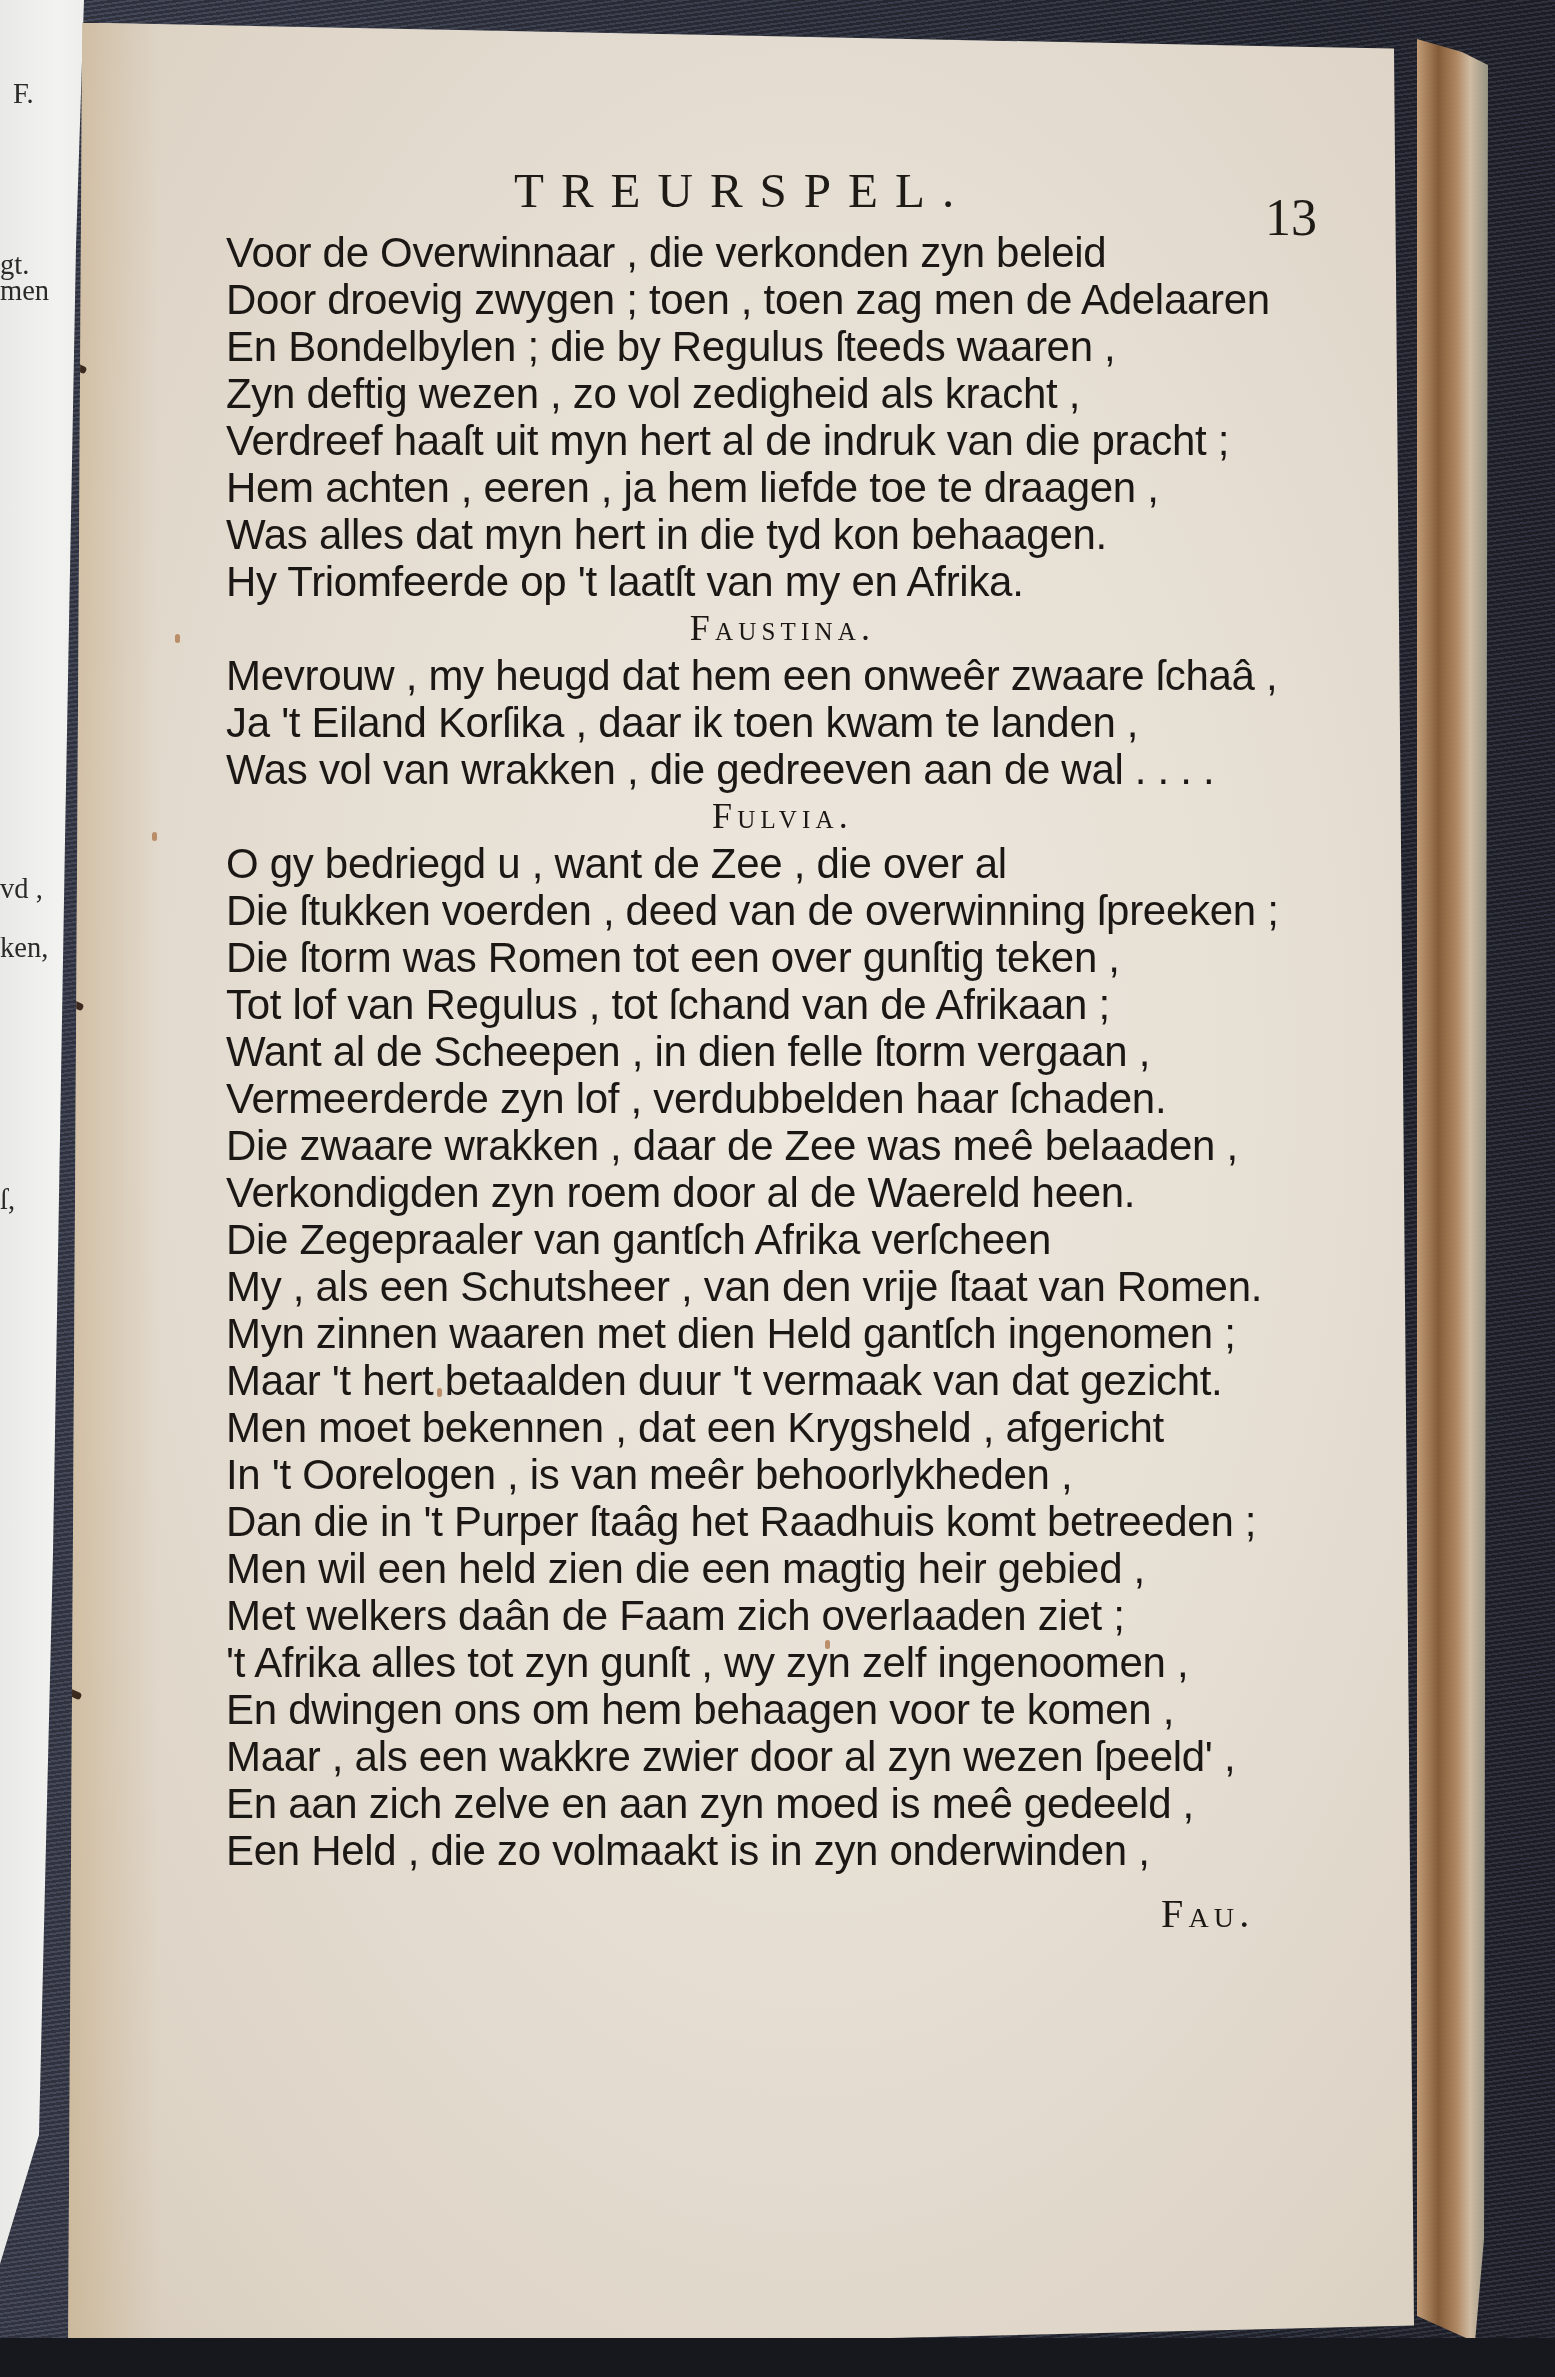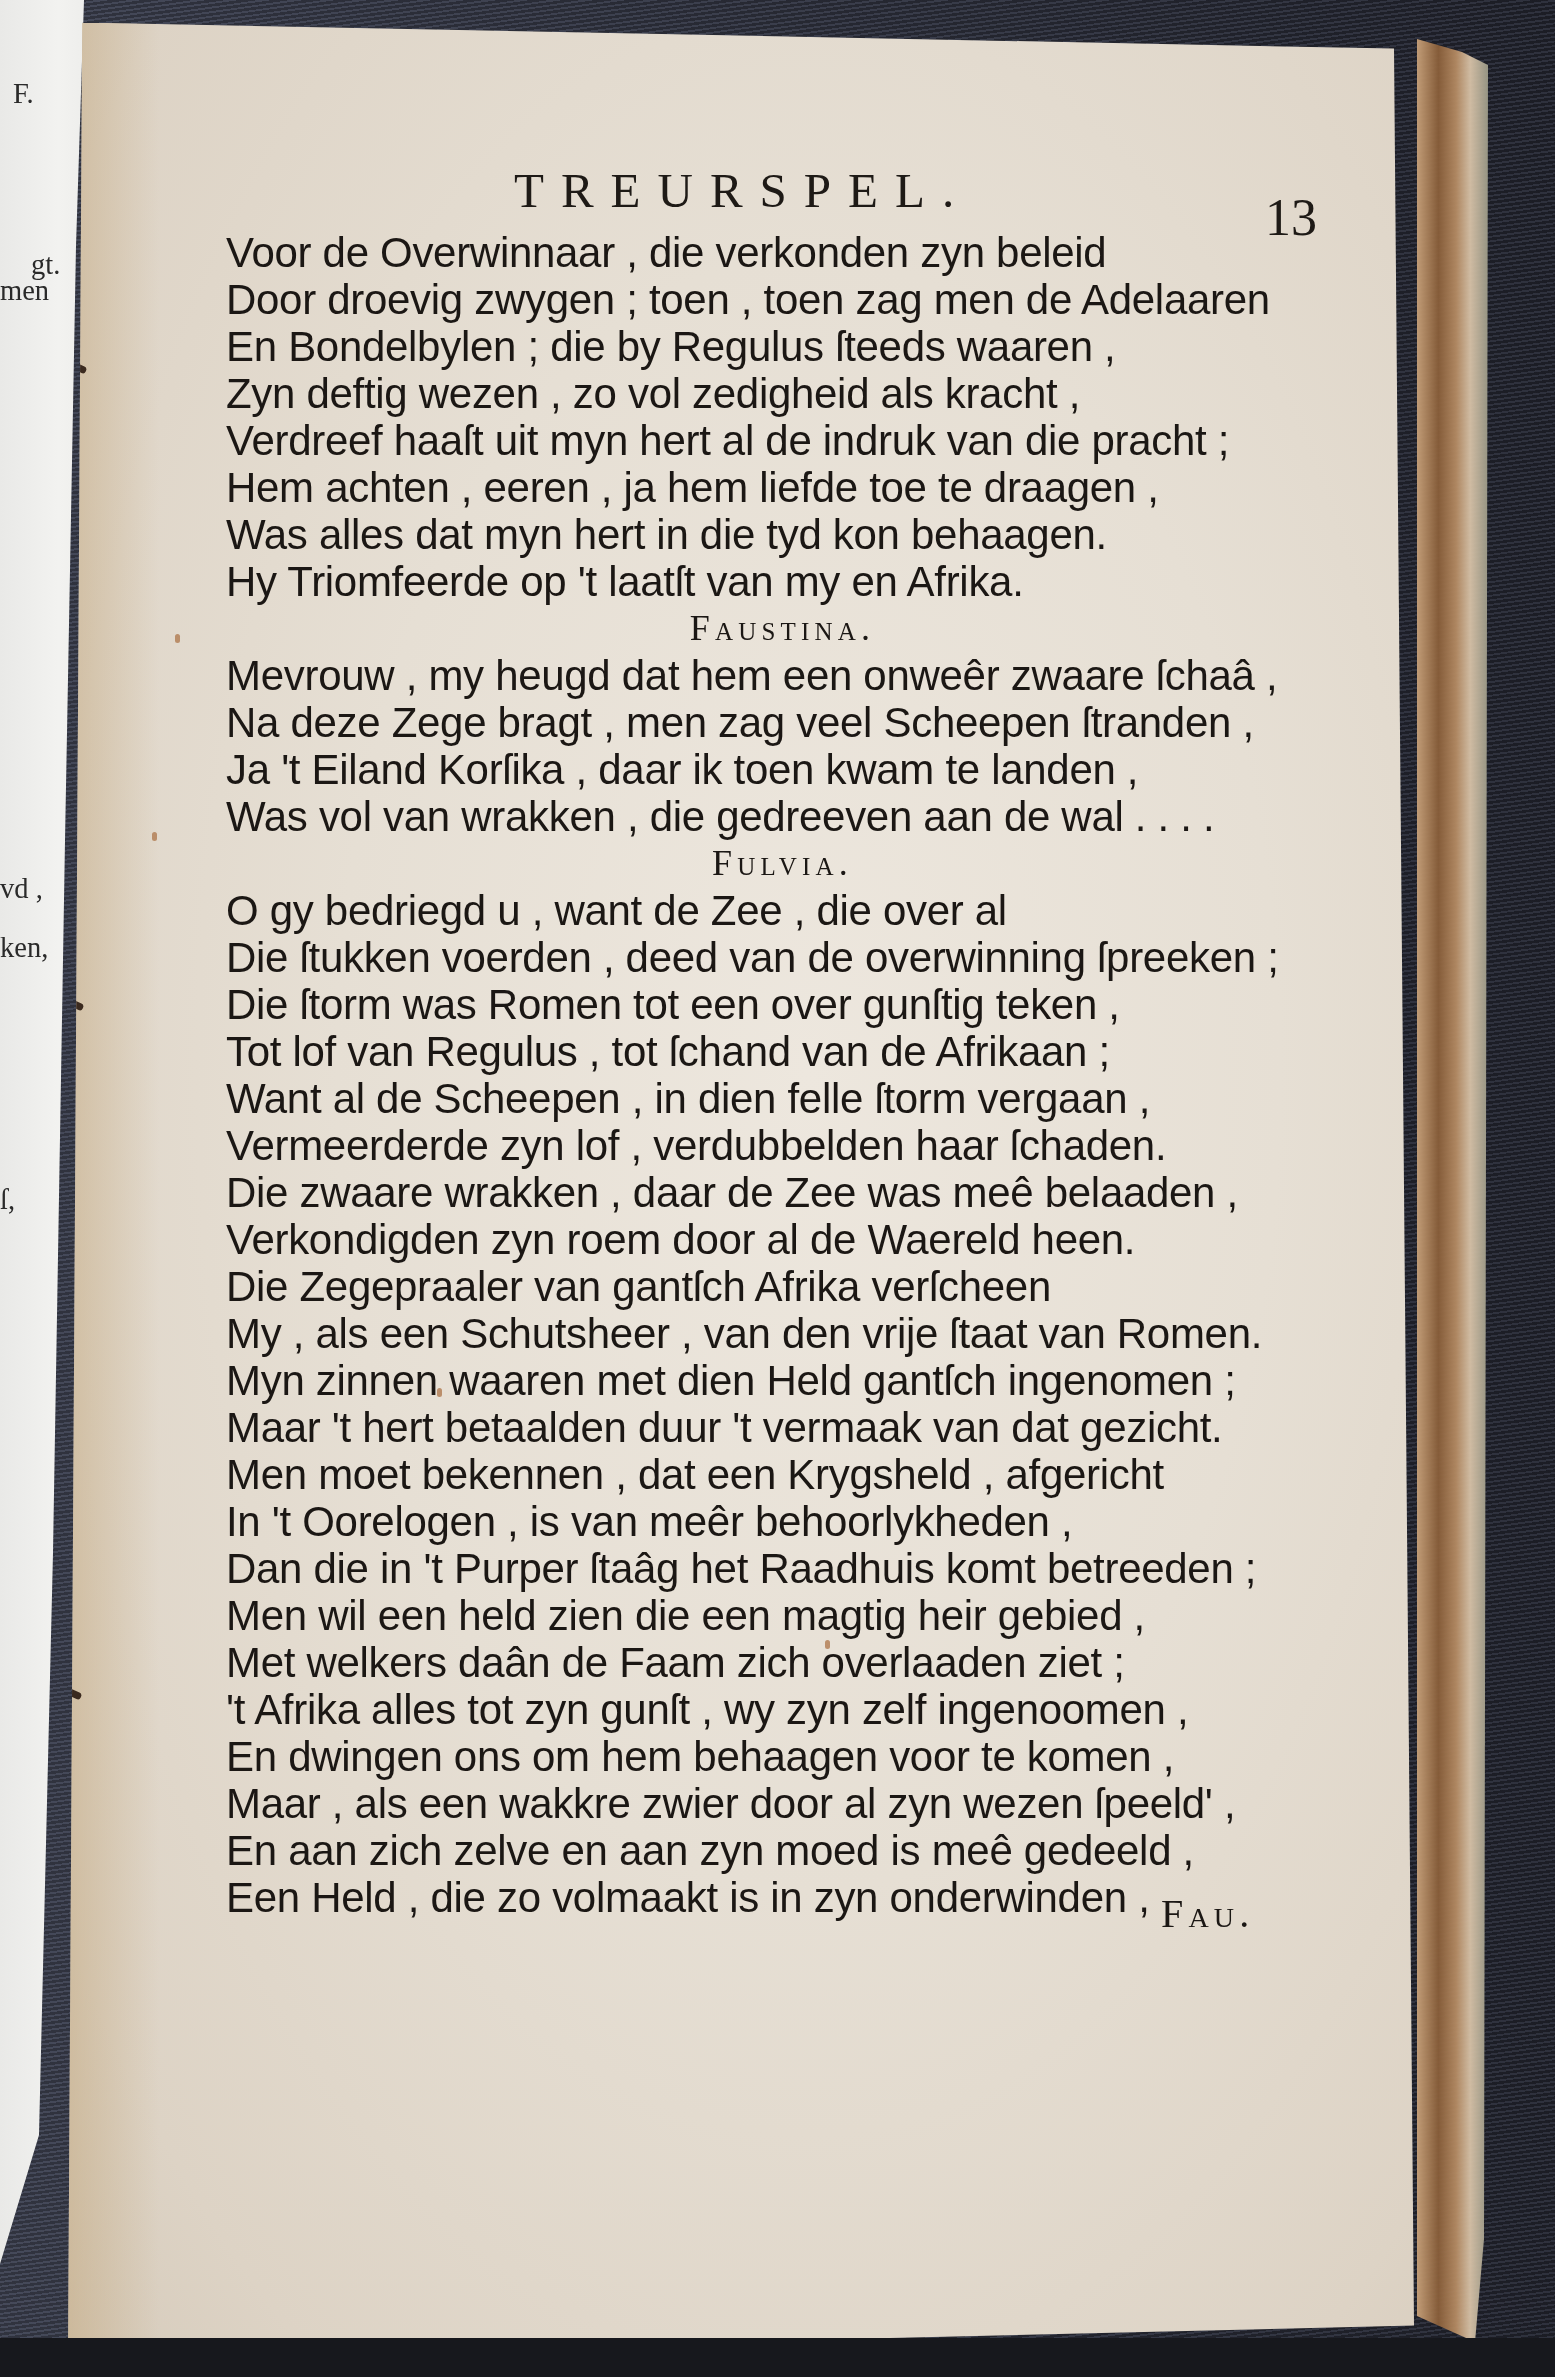--- a/index.html
+++ b/index.html
@@ -152,7 +152,7 @@
 
 <div class="left-page" id="left-page">
     <span class="frag" style="top: 78px; left: 13px;">F.</span>
-    <span class="frag" style="top: 249px; left: 0px; padding-left: 31px;">gt.</span>
+    <span class="frag" style="top: 249px; left: 0px;">gt.</span>
     <span class="frag" style="top: 275px; left: 0px;">men</span>
     <span class="frag" style="top: 873px; left: 0px;">vd ,</span>
     <span class="frag" style="top: 932px; left: 0px;">ken,</span>

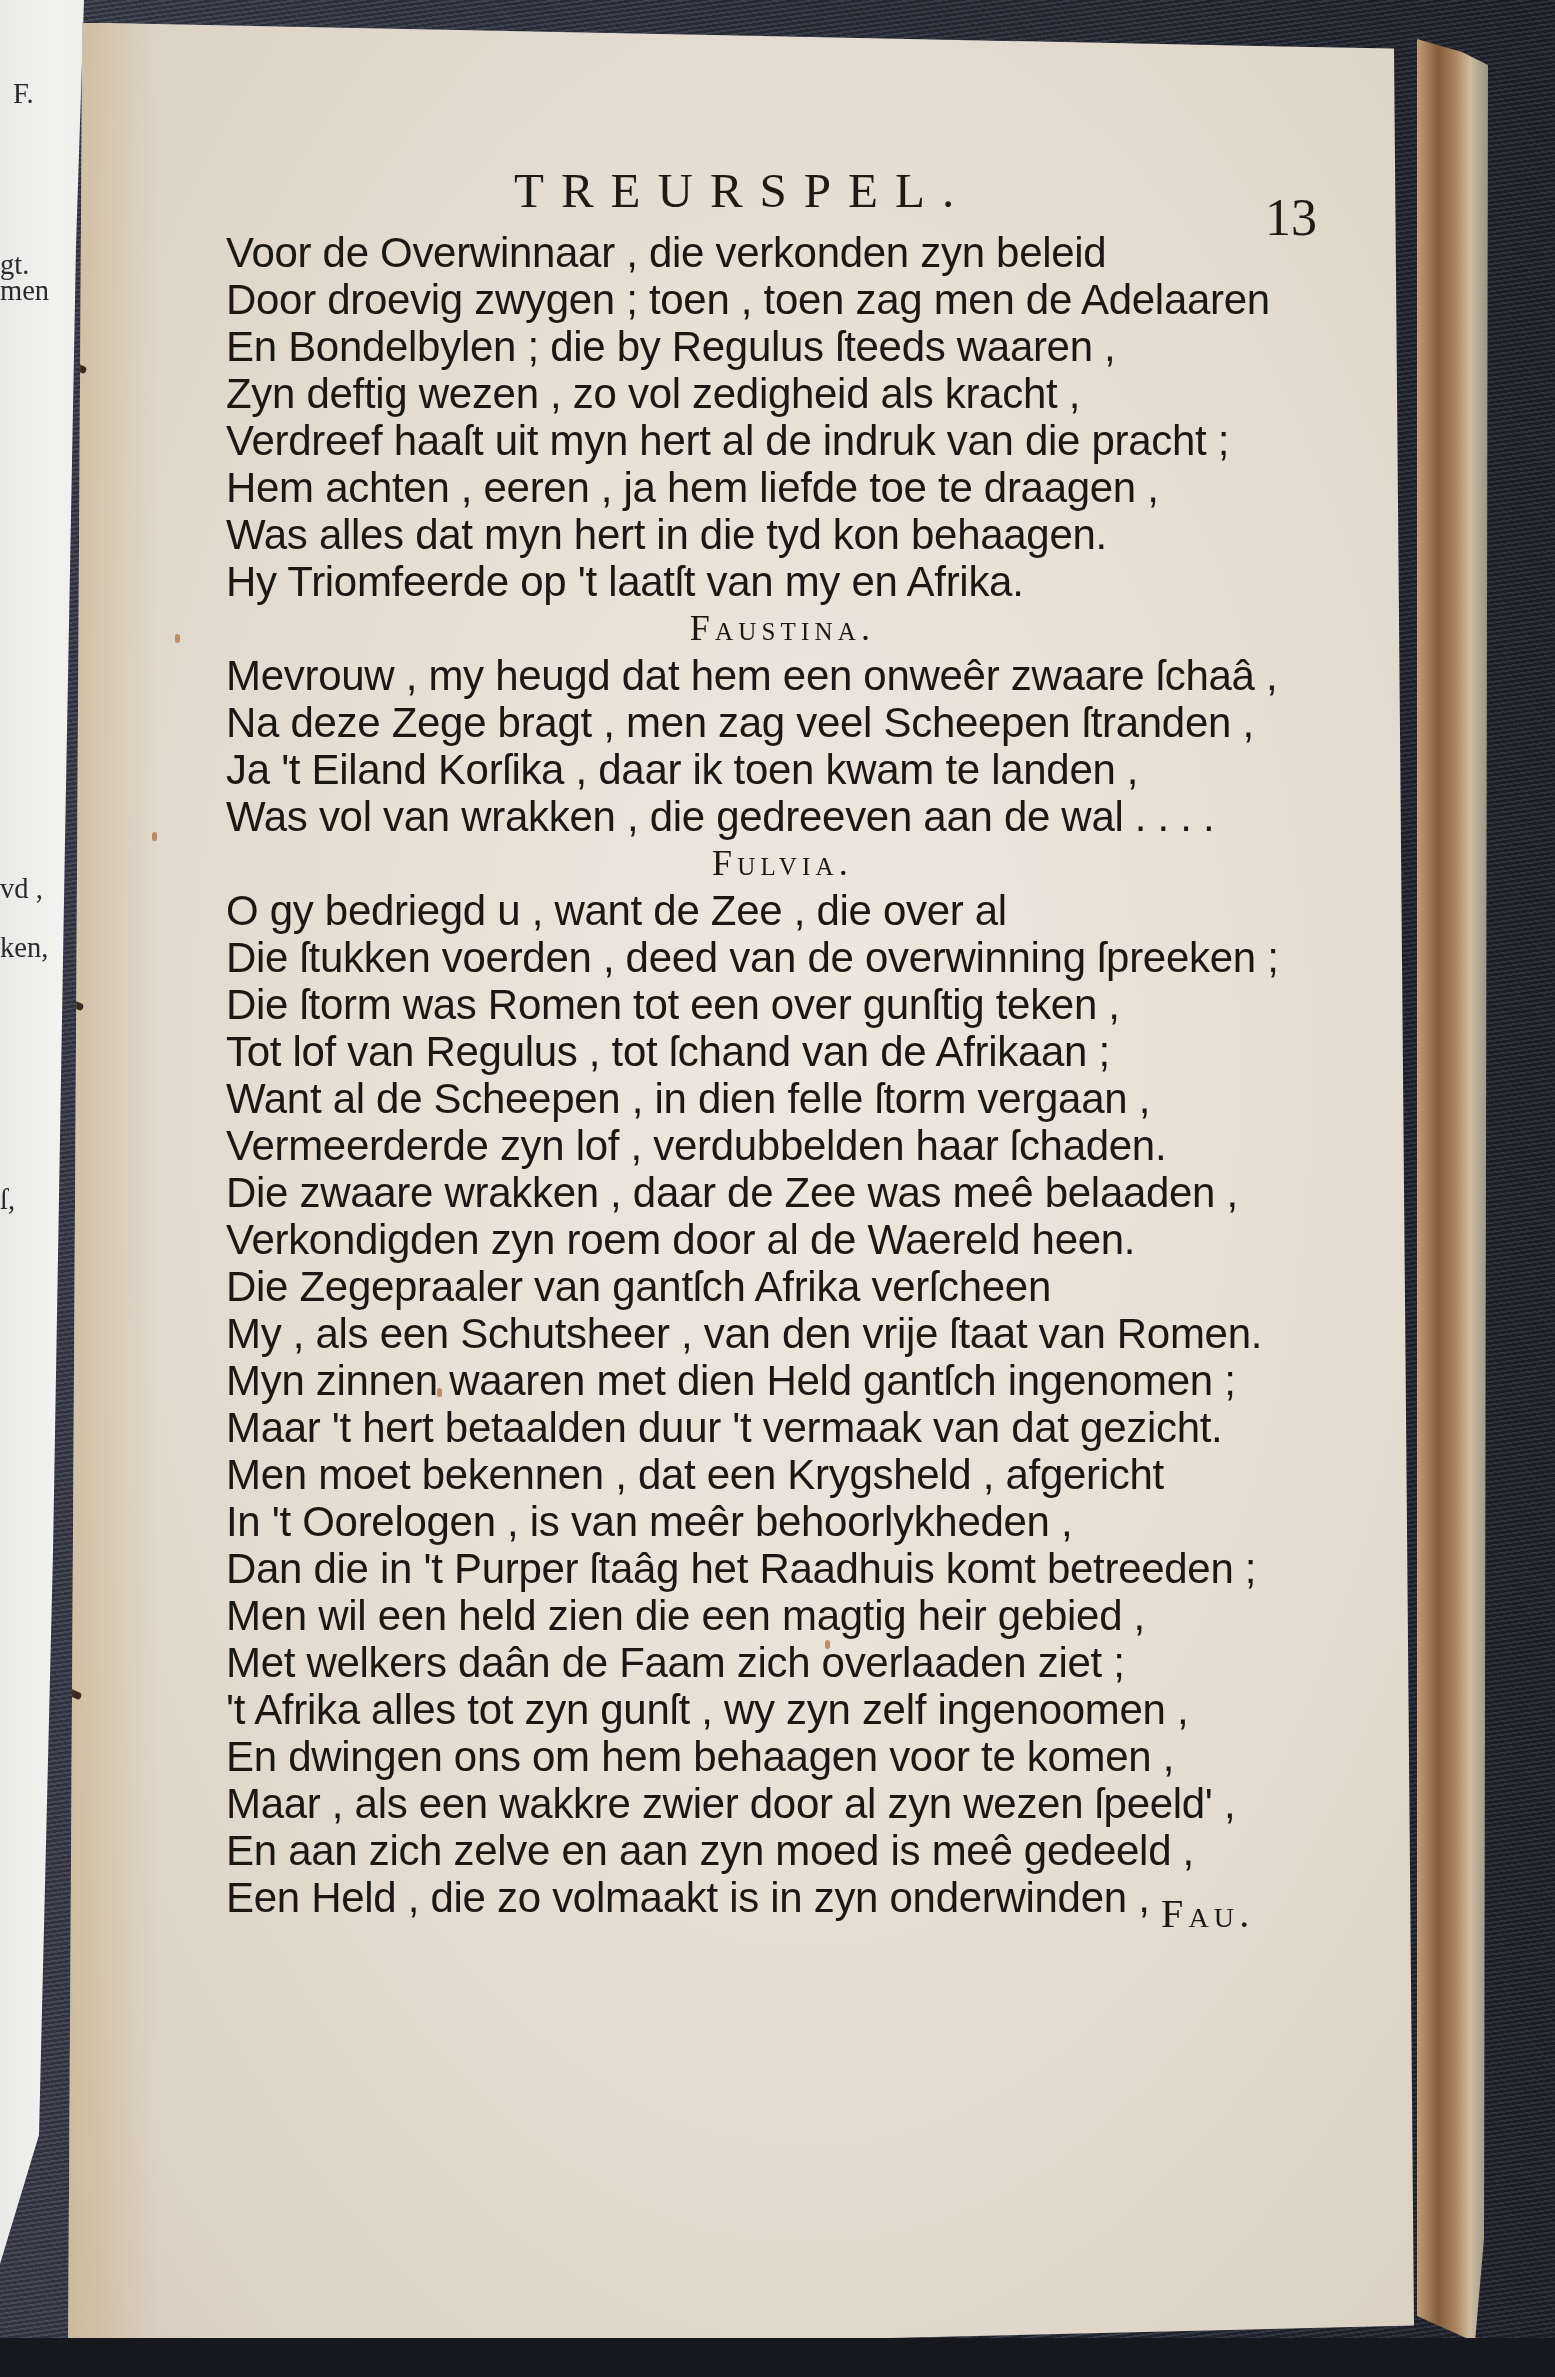--- a/index.html
+++ b/index.html
@@ -176,7 +176,6 @@
       <div class="verse-line">Hy Triomfeerde op 't laatſt van my en Afrika.</div>
       <div class="speaker">Faustina.</div>
       <div class="verse-line">Mevrouw , my heugd dat hem een onweêr zwaare ſchaâ ,</div>
-      <div class="verse-line">Na deze Zege bragt , men zag veel Scheepen ſtranden ,</div>
       <div class="verse-line">Ja 't Eiland Korſika , daar ik toen kwam te landen ,</div>
       <div class="verse-line">Was vol van wrakken , die gedreeven aan de wal . . . .</div>
       <div class="speaker">Fulvia.</div>

